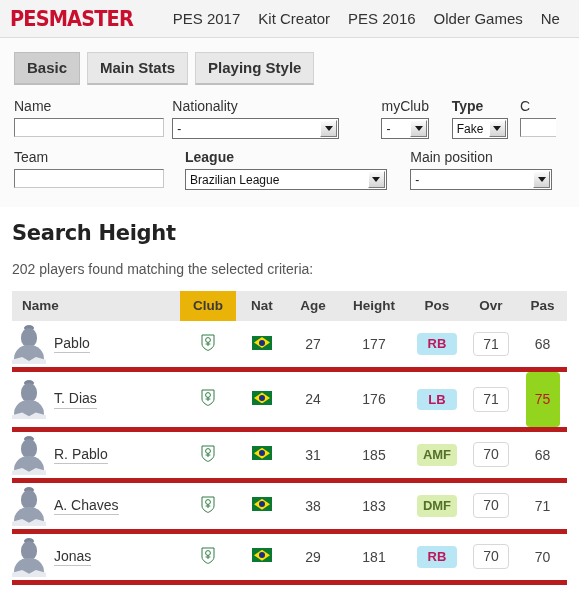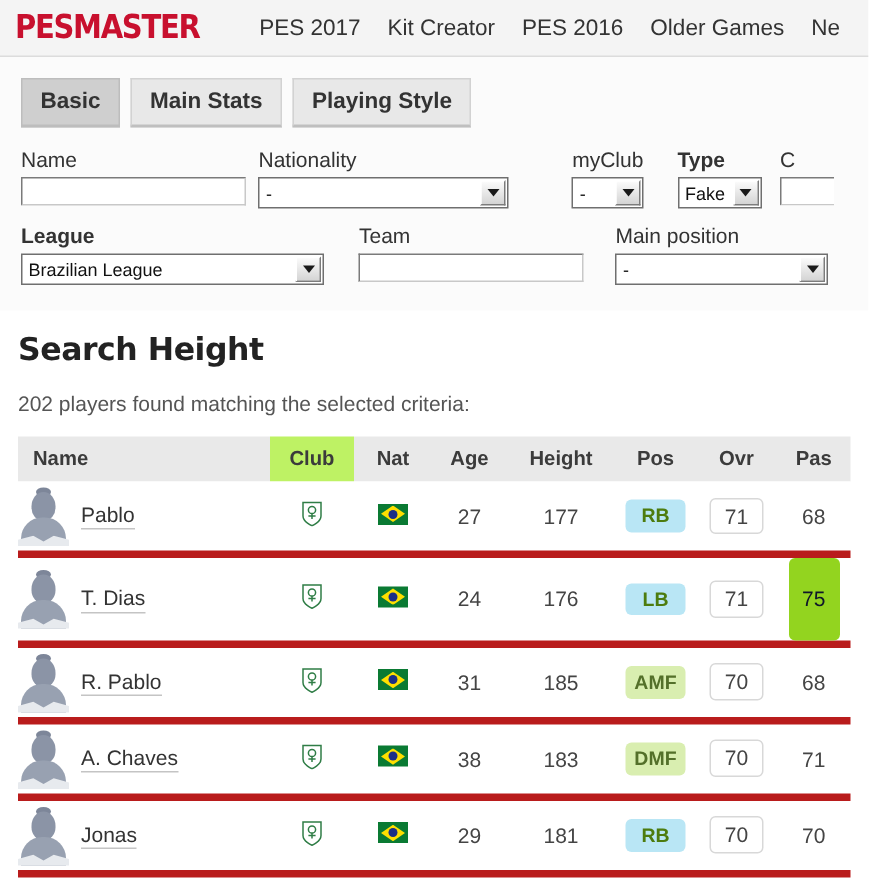--- a/index.html
+++ b/index.html
@@ -203,6 +203,11 @@
 
   <div class="formrow">
 
+    <div class="field" style="width:176px;">
+      <div class="flabel">Team</div>
+      <input class="txt" style="width: 150px;" value="" placeholder="">
+    </div>
+
     <div class="field" style="width:232px;">
       <div class="flabel b">League</div>
       <div class="sel" style="width:202px;">
@@ -211,11 +216,6 @@
             <i></i>
           </span>
       </div>
-    </div>
-
-    <div class="field" style="width:176px;">
-      <div class="flabel">Team</div>
-      <input class="txt" style="width: 150px;" value="" placeholder="">
     </div>
 
     <div class="field" style="width:150px;">

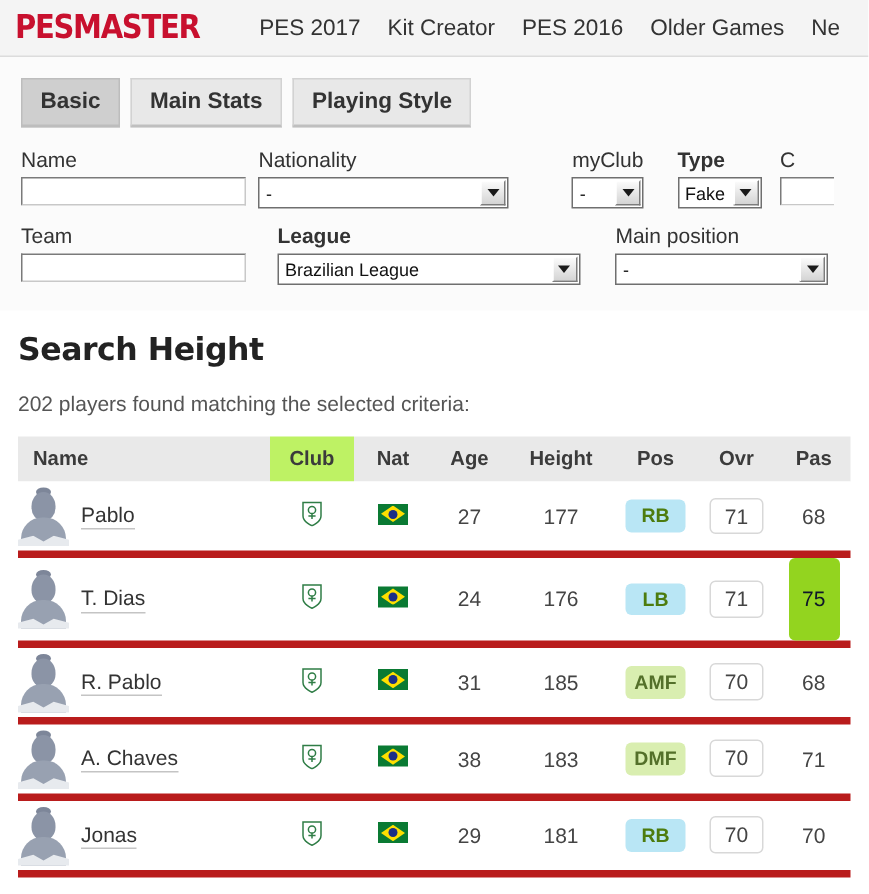--- a/index.html
+++ b/index.html
@@ -82,7 +82,7 @@
     text-align:center;padding:7px 0 8px 0;border:none;
   }
   table.tbl th.name{text-align:left;padding-left:10px;}
-  table.tbl th.sorted{background:#bef264;}
+  table.tbl th.sorted{background:#eab308;}
 
   table.tbl td{
     padding:0;height:46px;font-size:14px;color:#444;text-align:center;

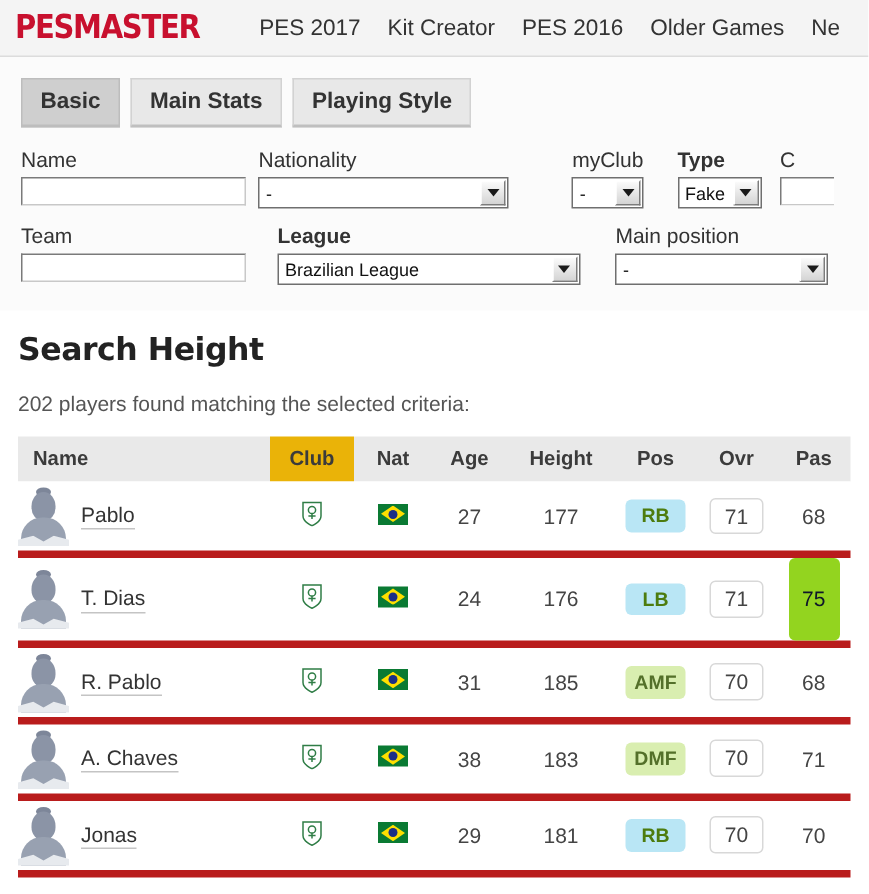--- a/index.html
+++ b/index.html
@@ -125,7 +125,7 @@
     display:inline-block;min-width:28px;padding:3px 6px;border-radius:4px;
     font-size:13px;font-weight:bold;line-height:1.2;
   }
-  .pos-blue{background:#b9e6f5;color:#4d7c0f;}
+  .pos-blue{background:#b9e6f5;color:#be185d;}
   .pos-green{background:#d9eeb0;color:#54702a;}
 
   .ovr{

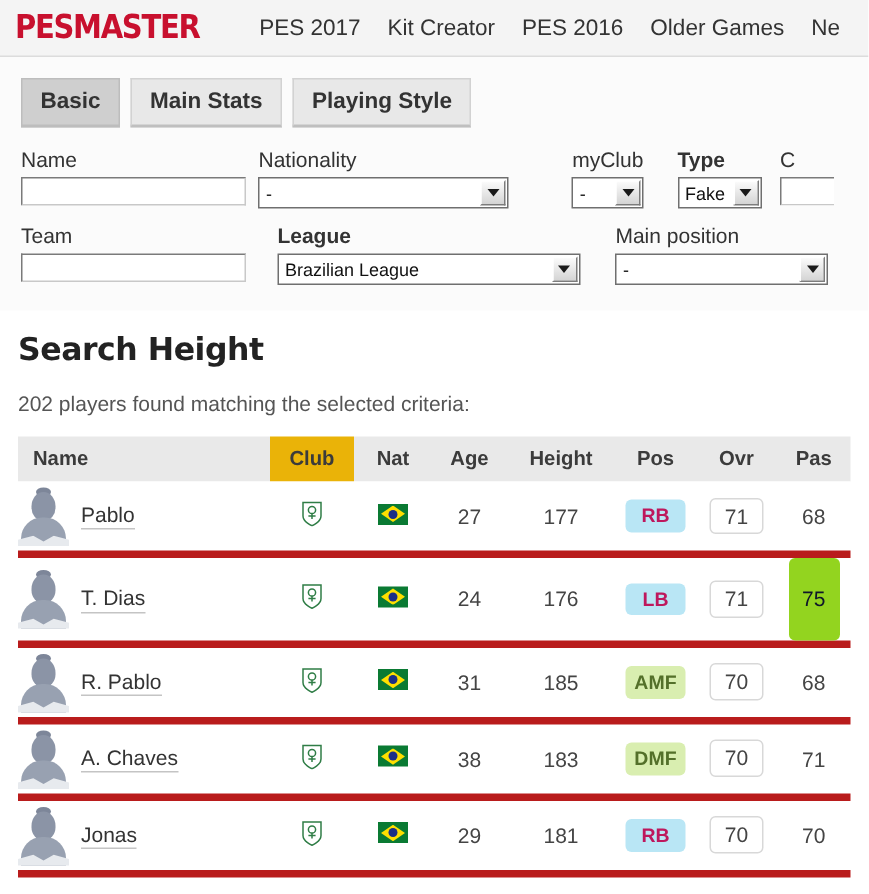--- a/index.html
+++ b/index.html
@@ -134,7 +134,7 @@
   }
   .pas-hl{
     display:inline-block;min-width:22px;padding:19px 6px;border-radius:4px;
-    background:#93d41f;color:#0f172a;font-size:14px;line-height:1.2;
+    background:#93d41f;color:#b91c1c;font-size:14px;line-height:1.2;
   }
 </style>
 </head>

